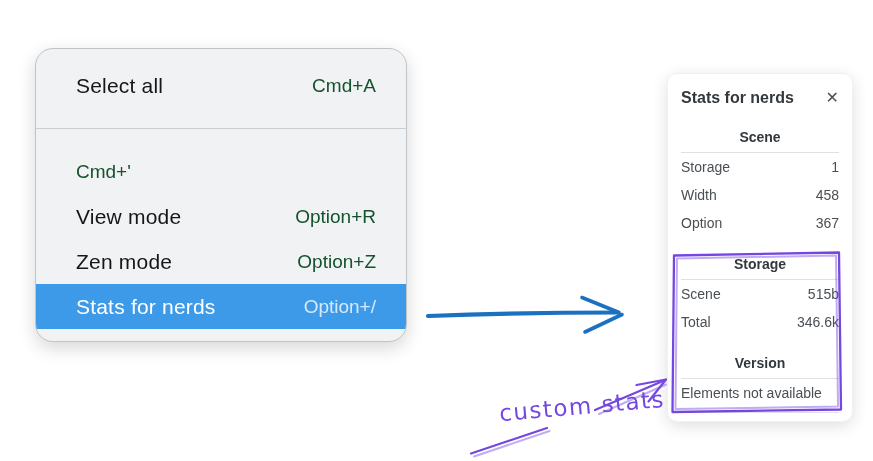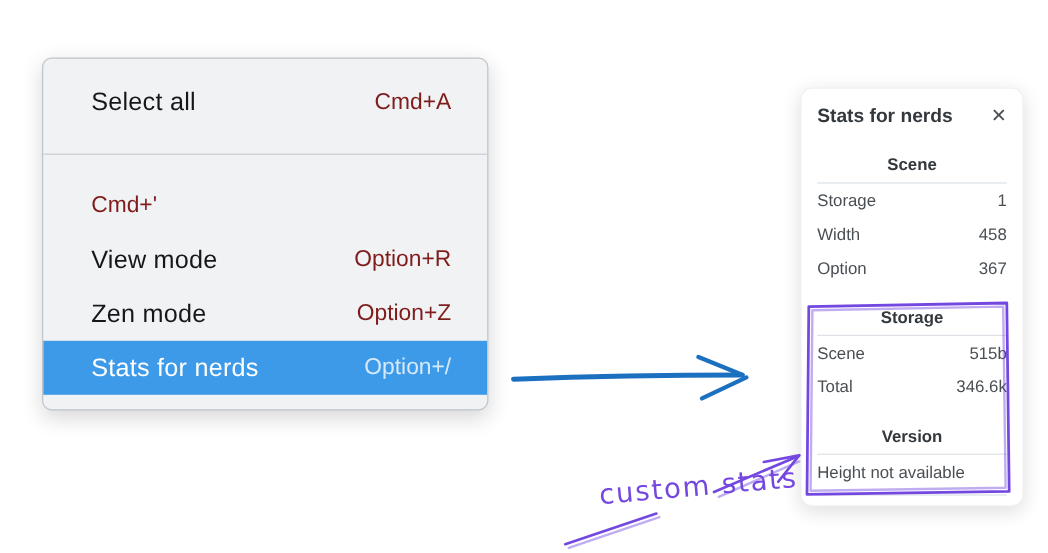--- a/index.html
+++ b/index.html
@@ -13,7 +13,7 @@
   .menu {
     position:absolute; left:35px; top:48px; width:372px;
     background:var(--menu_bg,#f1f2f4);
-    border:1px solid #bfc4c9; border-radius:8px;
+    border:1px solid #bfc4c9; border-radius:18px;
     box-shadow:0 6px 18px rgba(0,0,0,.16);
     padding:14px 0 12px 0; overflow:hidden; box-sizing:border-box;
   }

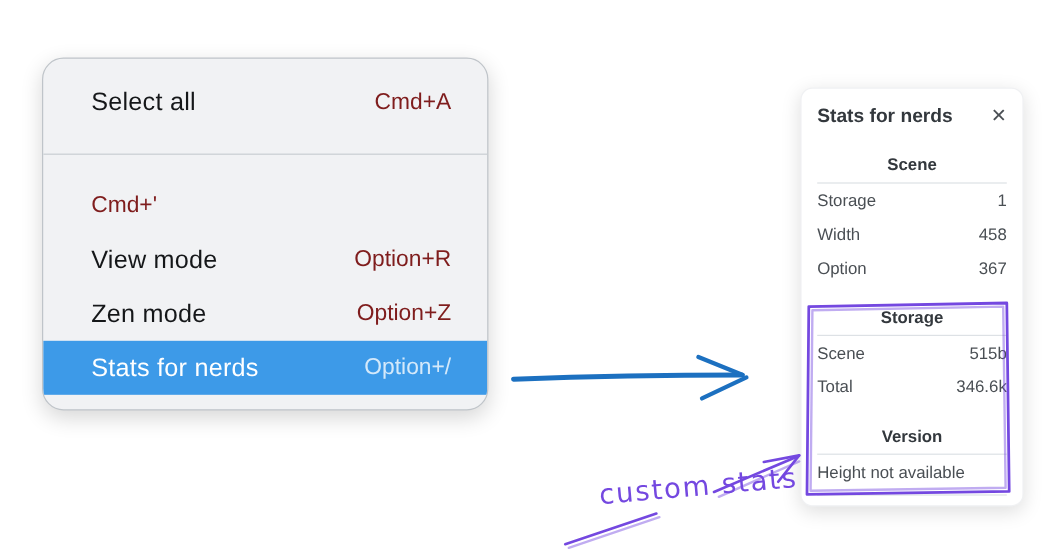--- a/index.html
+++ b/index.html
@@ -22,7 +22,7 @@
     padding:0 30px 0 40px; cursor:default;
   }
   .mi-label { font-size:21px; color:#151719; letter-spacing:.2px; }
-  .mi-shortcut { font-size:19px; color:#7f1d1d; }
+  .mi-shortcut { font-size:19px; color:#14532d; }
   .menu-item.selected { background:var(--menu_highlight,#3d9ae8); }
   .menu-item.selected .mi-label { color:#ffffff; }
   .menu-item.selected .mi-shortcut { color:rgba(255,255,255,.78); }

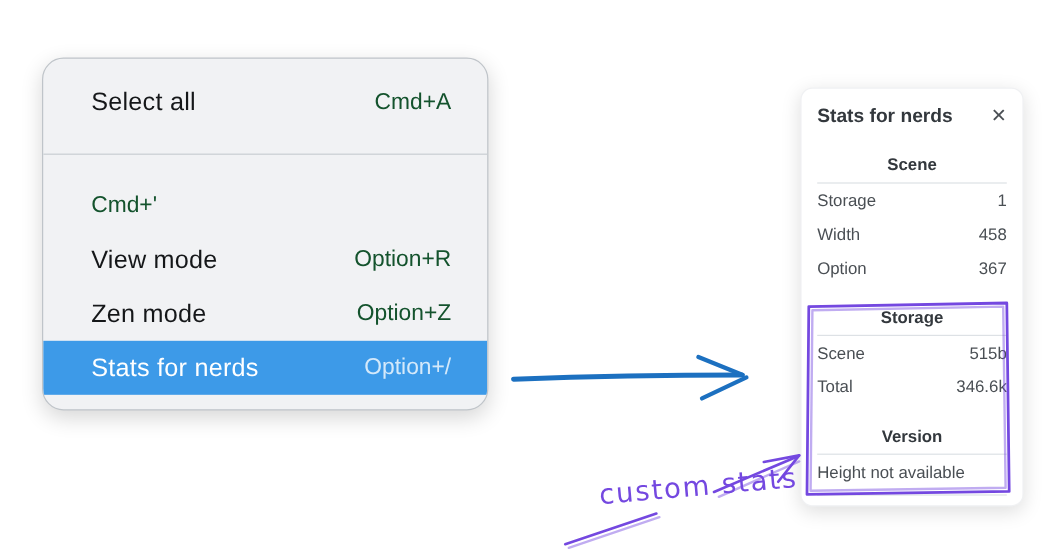--- a/index.html
+++ b/index.html
@@ -119,7 +119,7 @@
     <div class="section-heading">Version</div>
     <div class="section-hr"></div>
     <div class="stat-row">
-      <span class="single">Height not available</span>
+      <span class="single">Elements not available</span>
     </div>
     <div class="section-hr"></div>
   </div>

